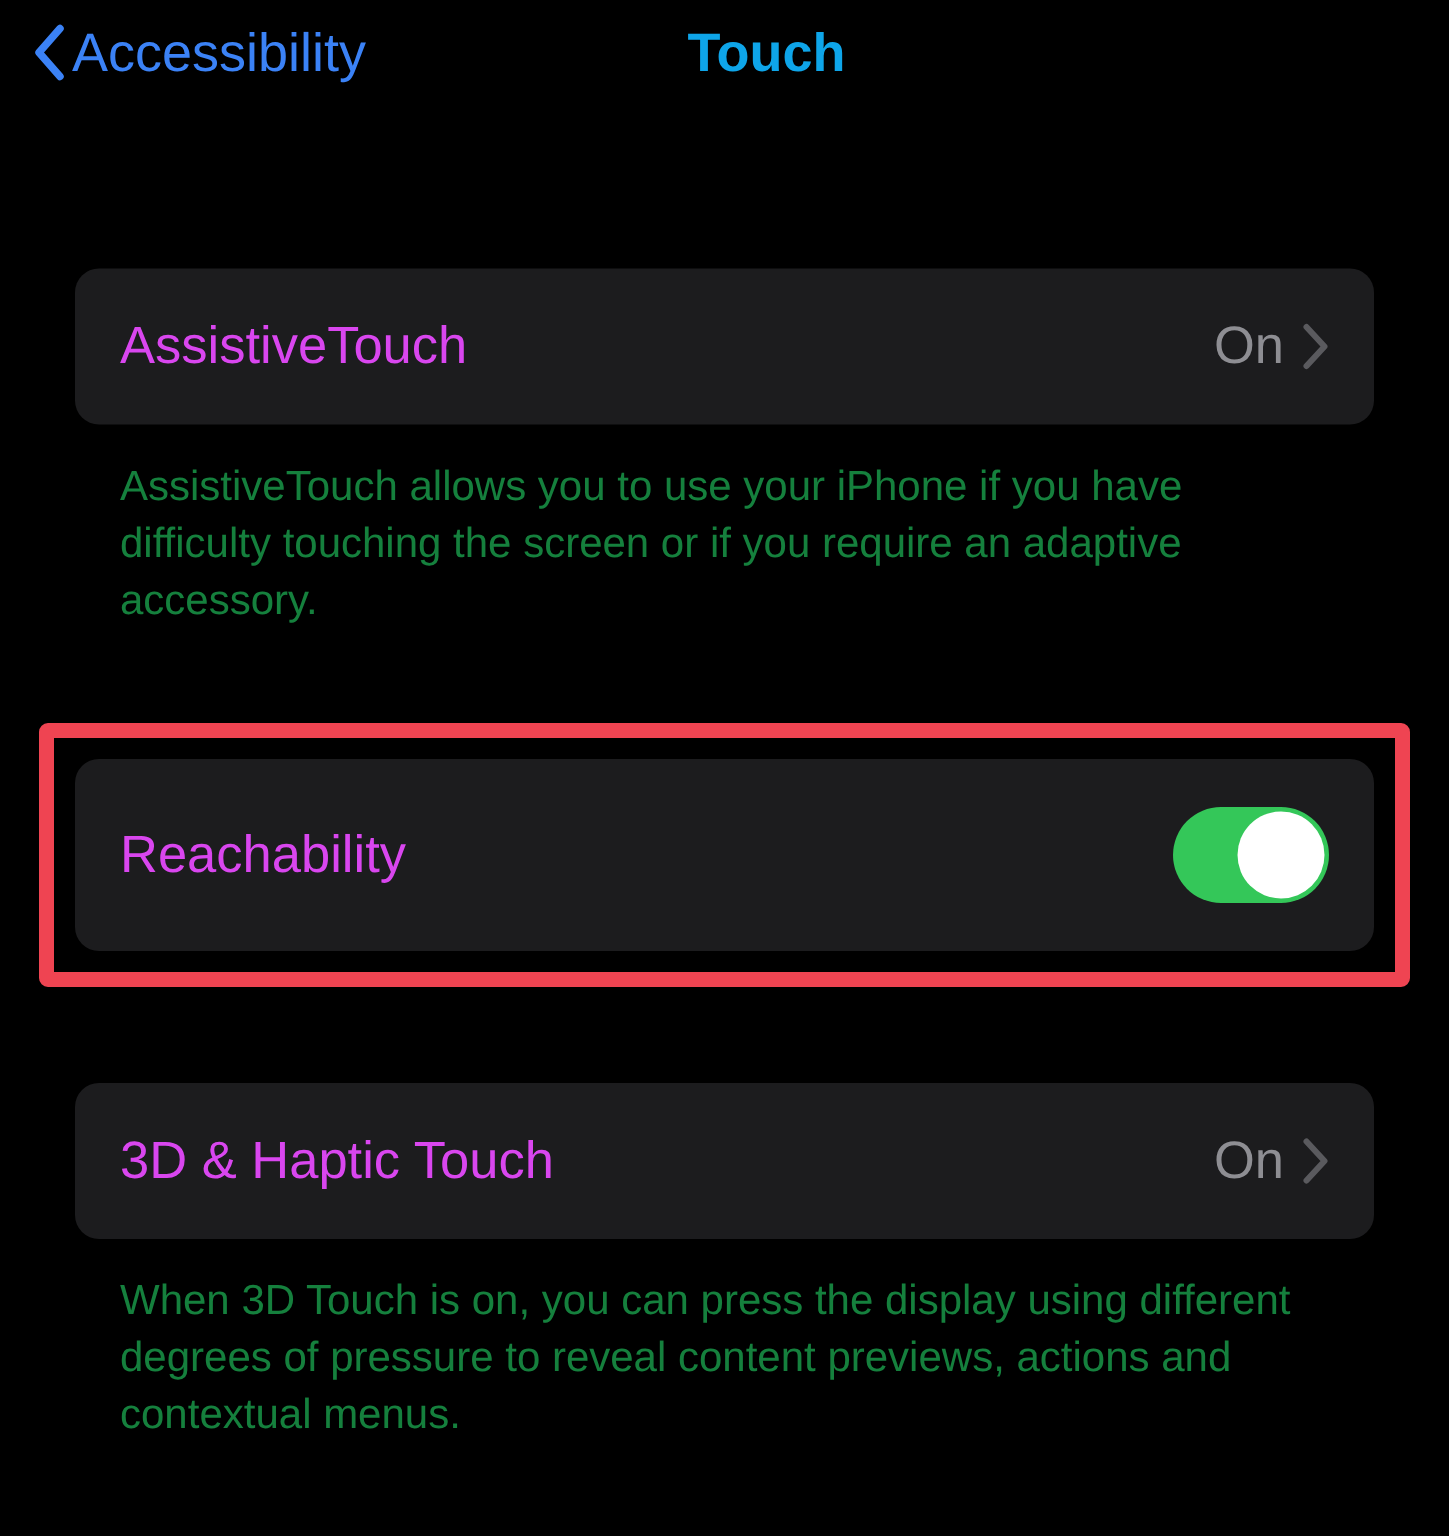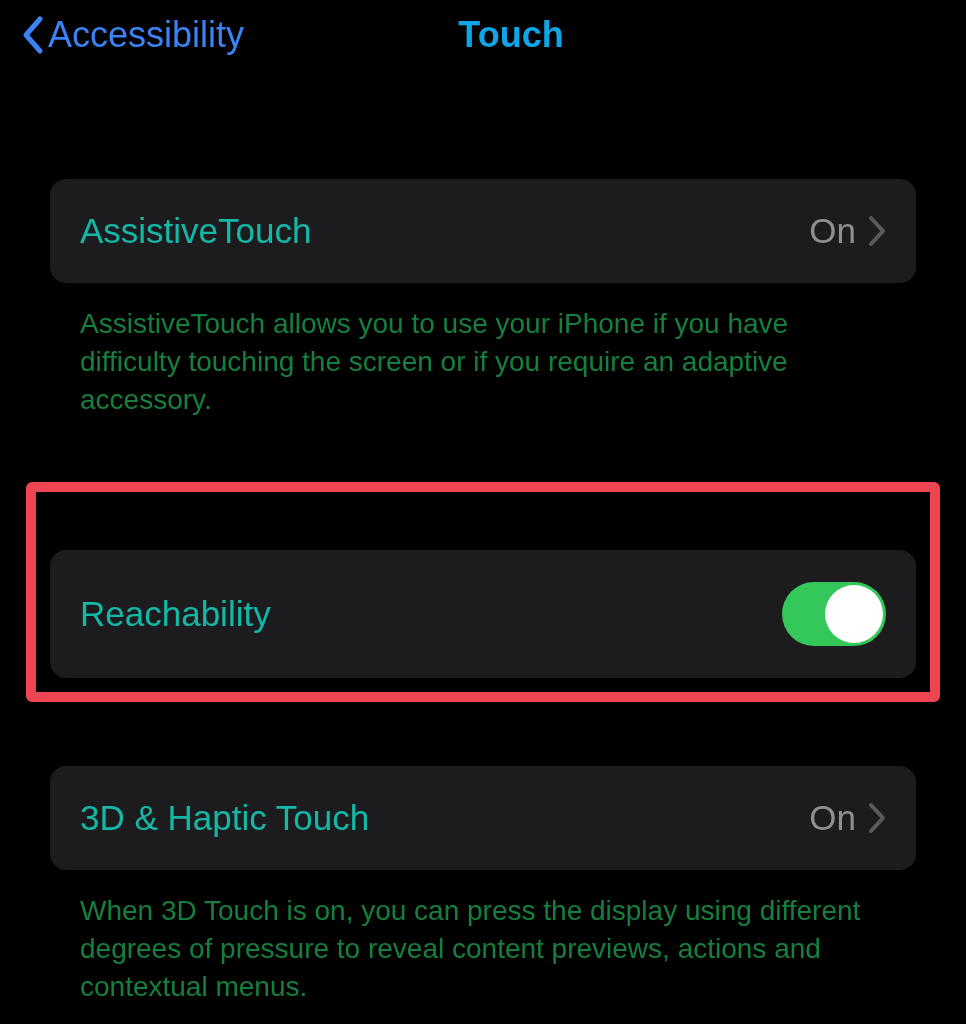--- a/index.html
+++ b/index.html
@@ -60,7 +60,7 @@
     .row-label {
       font-size: 35px;
       font-weight: 400;
-      color: #14b8a6;
+      color: #d946ef;
     }
     .row-right {
       display: flex;

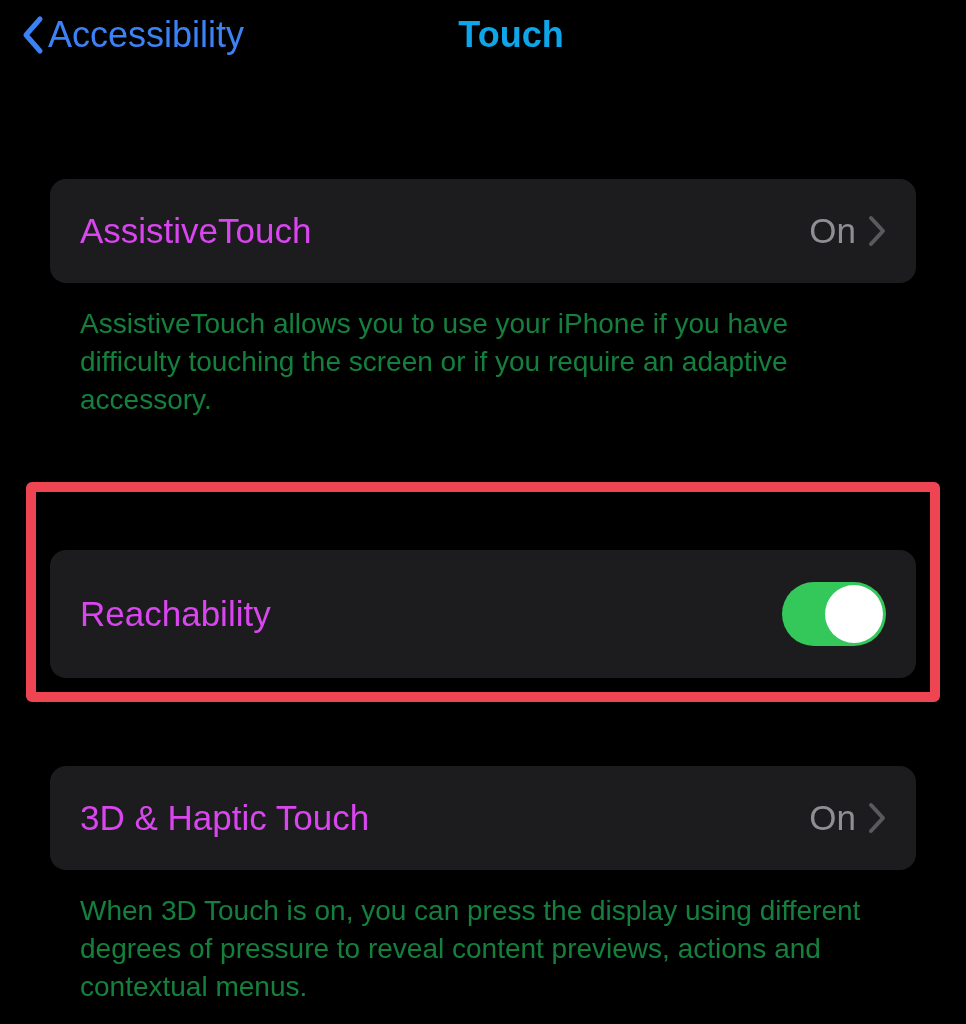--- a/index.html
+++ b/index.html
@@ -98,7 +98,6 @@
     }
     .highlight-box .settings-row {
       border-radius: 16px;
-      margin-top: 44px;
     }
     .toggle-switch {
       width: 104px;

